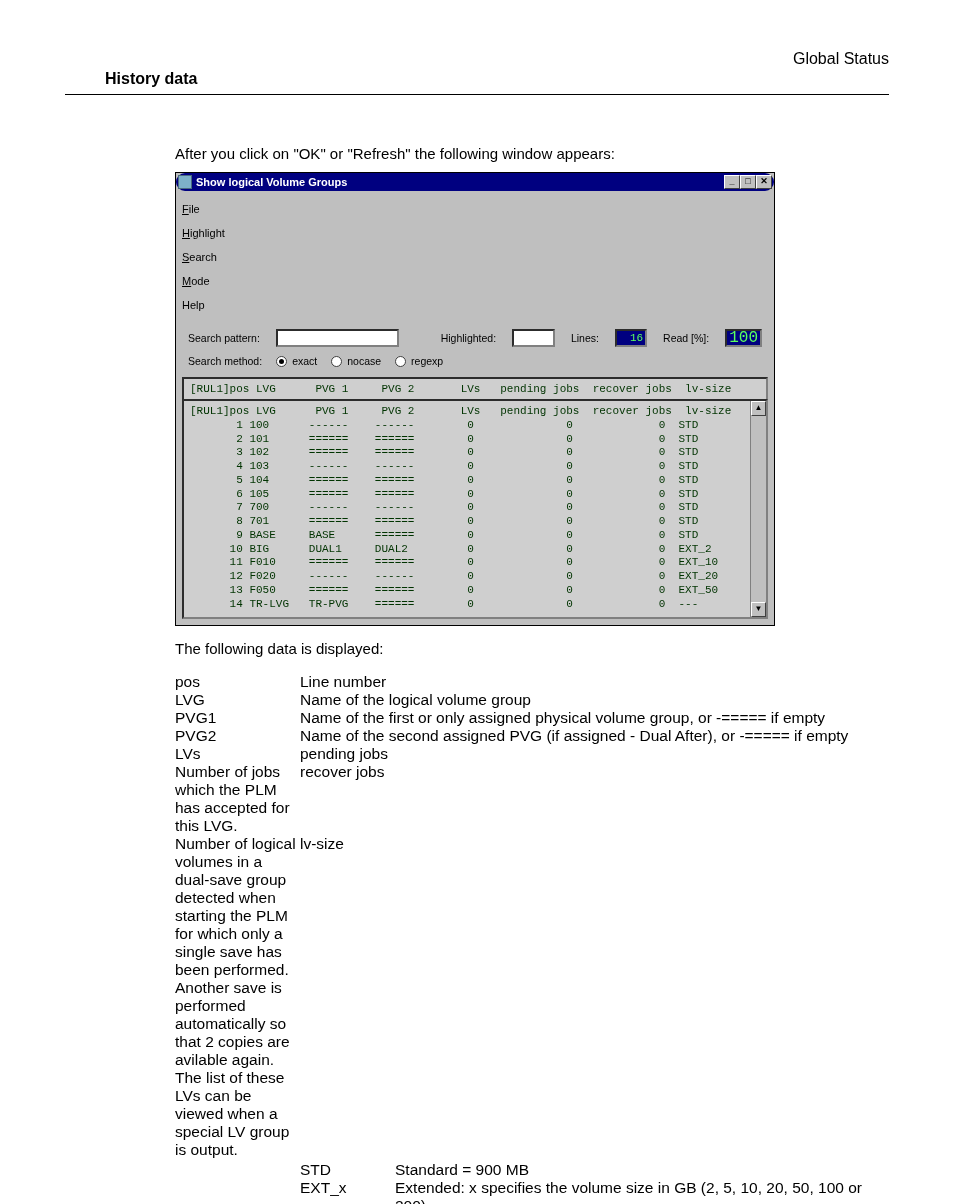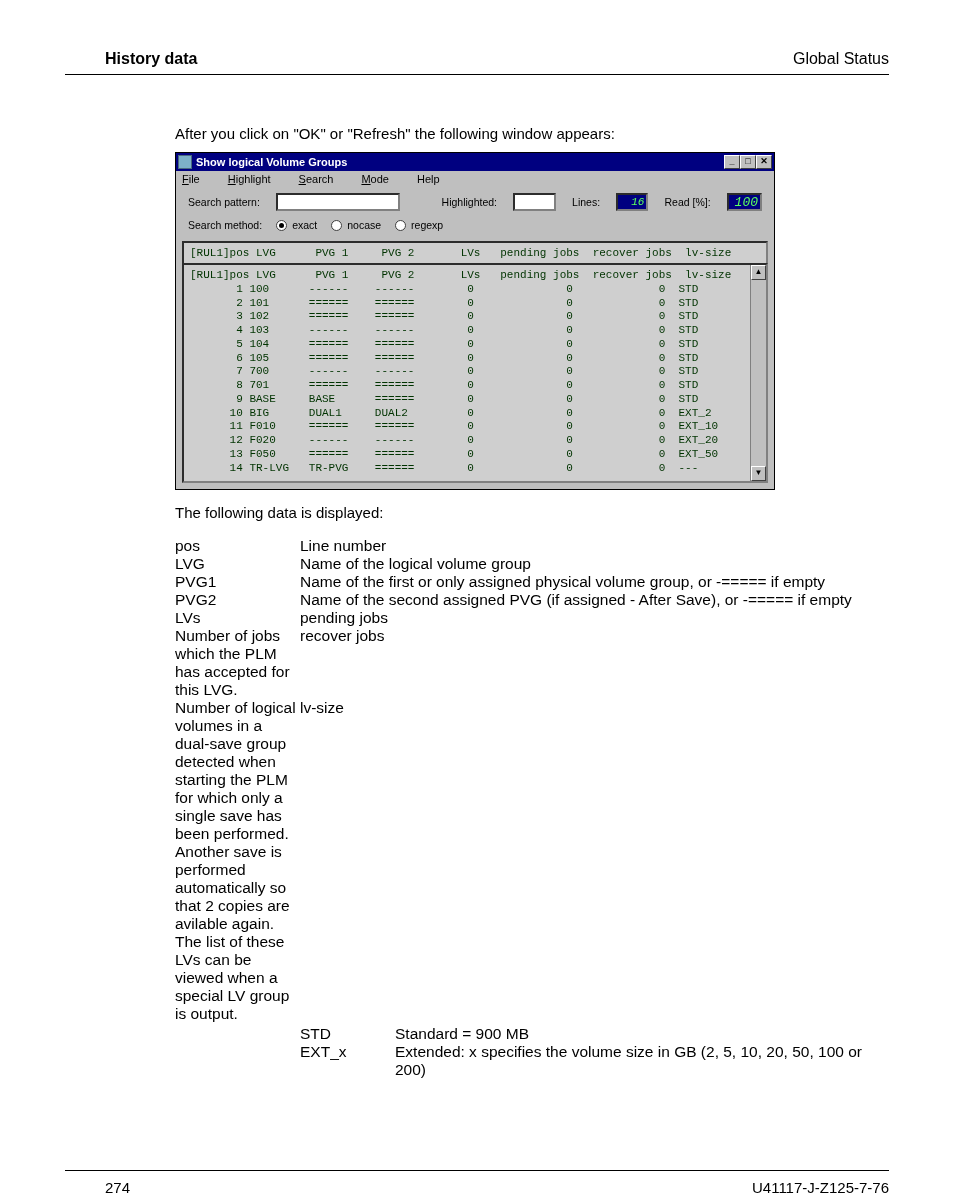--- a/index.html
+++ b/index.html
@@ -23,7 +23,7 @@
     margin-bottom: 50px;
     font-size: 16px;
   }
-  .head-left { font-weight: bold; }
+  .head-left { font-weight: bold; margin-top: 20px; }
   .body-section { padding-left: 110px; }
   .intro { margin-bottom: 10px; }
 

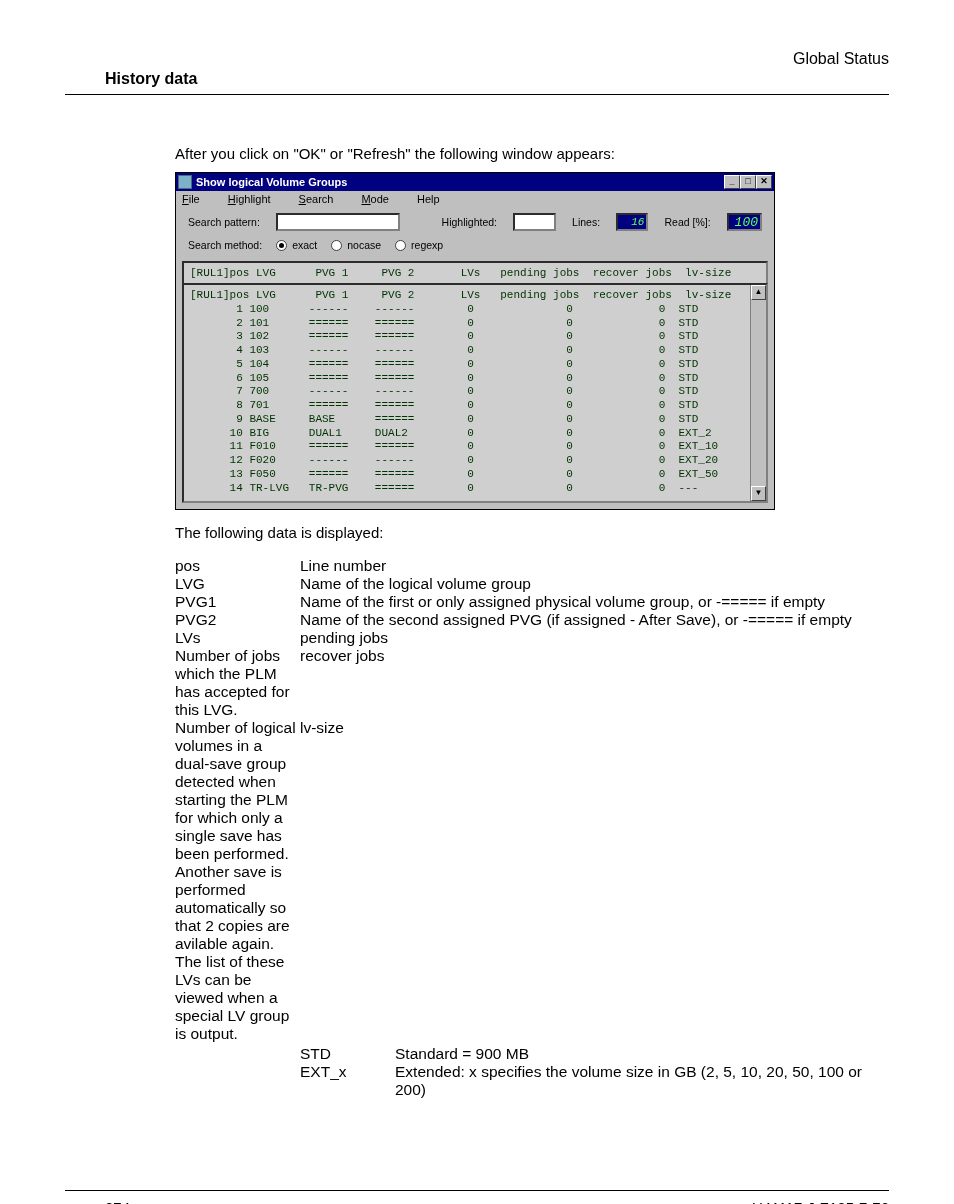--- a/index.html
+++ b/index.html
@@ -44,6 +44,7 @@
     height: 18px;
     padding: 0 2px;
     font-weight: bold;
+    border-radius: 9px;
   }
   .tb-icon {
     width: 14px; height: 14px;

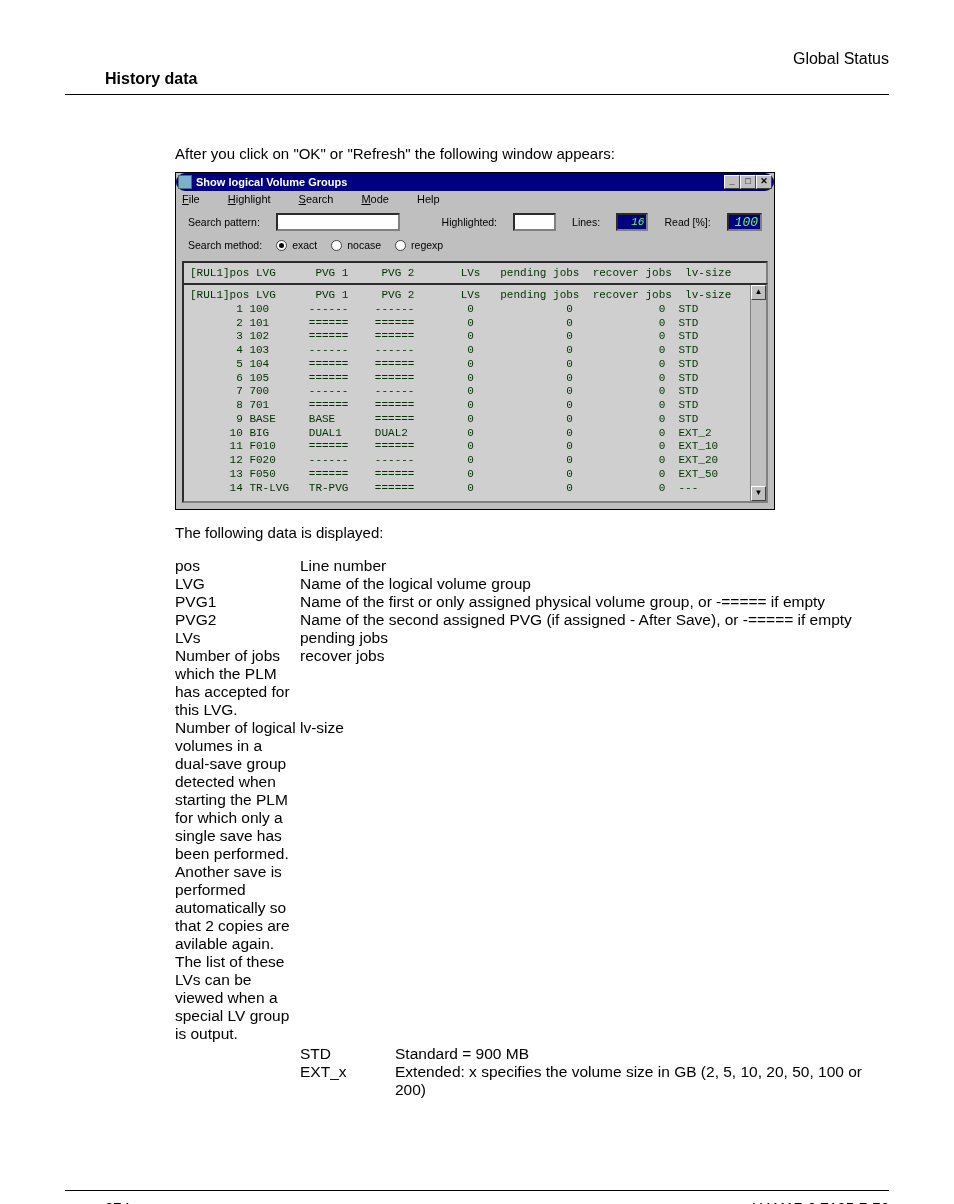--- a/index.html
+++ b/index.html
@@ -68,9 +68,10 @@
   }
   .menubar {
     display: flex;
-    gap: 28px;
-    padding: 2px 6px;
-    font-size: 11px;
+    gap: 12px;
+    padding: 12px 6px;
+    font-size: 11px;
+    flex-direction: column;
   }
   .menubar span { cursor: default; }
   .menubar .ul { text-decoration: underline; }

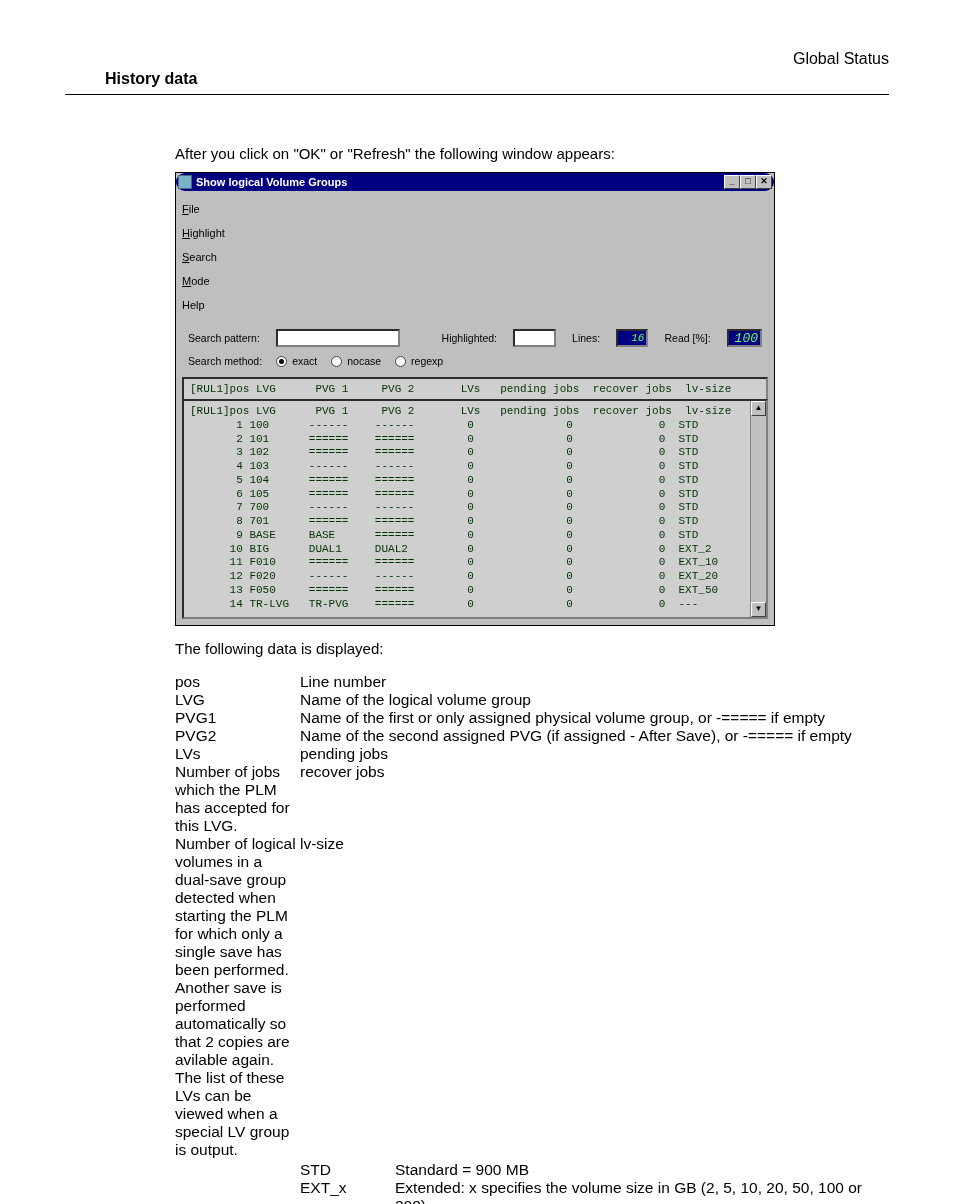--- a/index.html
+++ b/index.html
@@ -91,7 +91,6 @@
     padding: 0 2px;
     display: inline-flex;
     align-items: center;
-    font-style: italic;
   }
   .search-input { width: 160px; }
   .hl-box { width: 54px; }

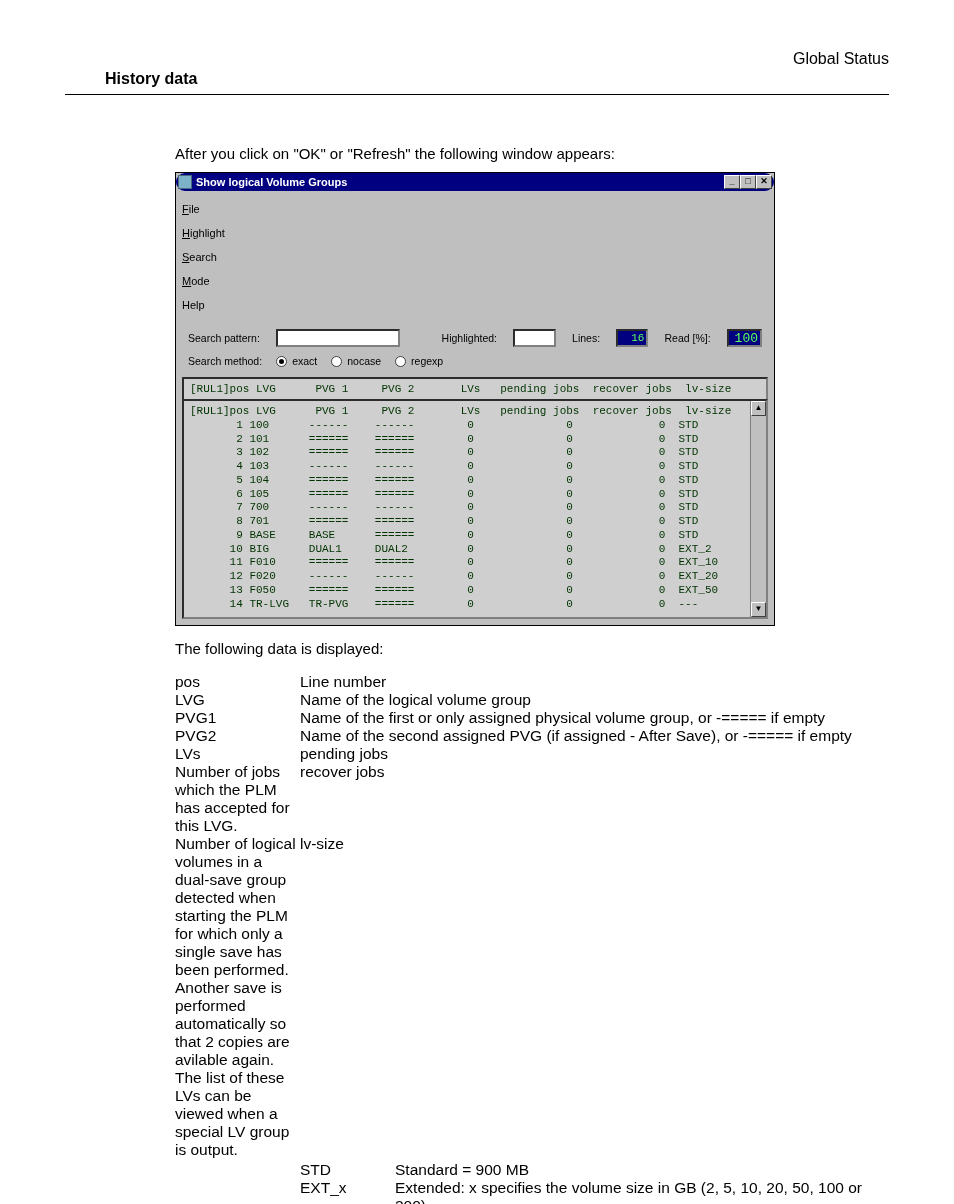--- a/index.html
+++ b/index.html
@@ -108,7 +108,7 @@
     color: #5cff5c;
     justify-content: flex-end;
     font-family: "Courier New", monospace;
-    font-size: 13px;
+    font-size: 16px;
   }
 
   .method-row {

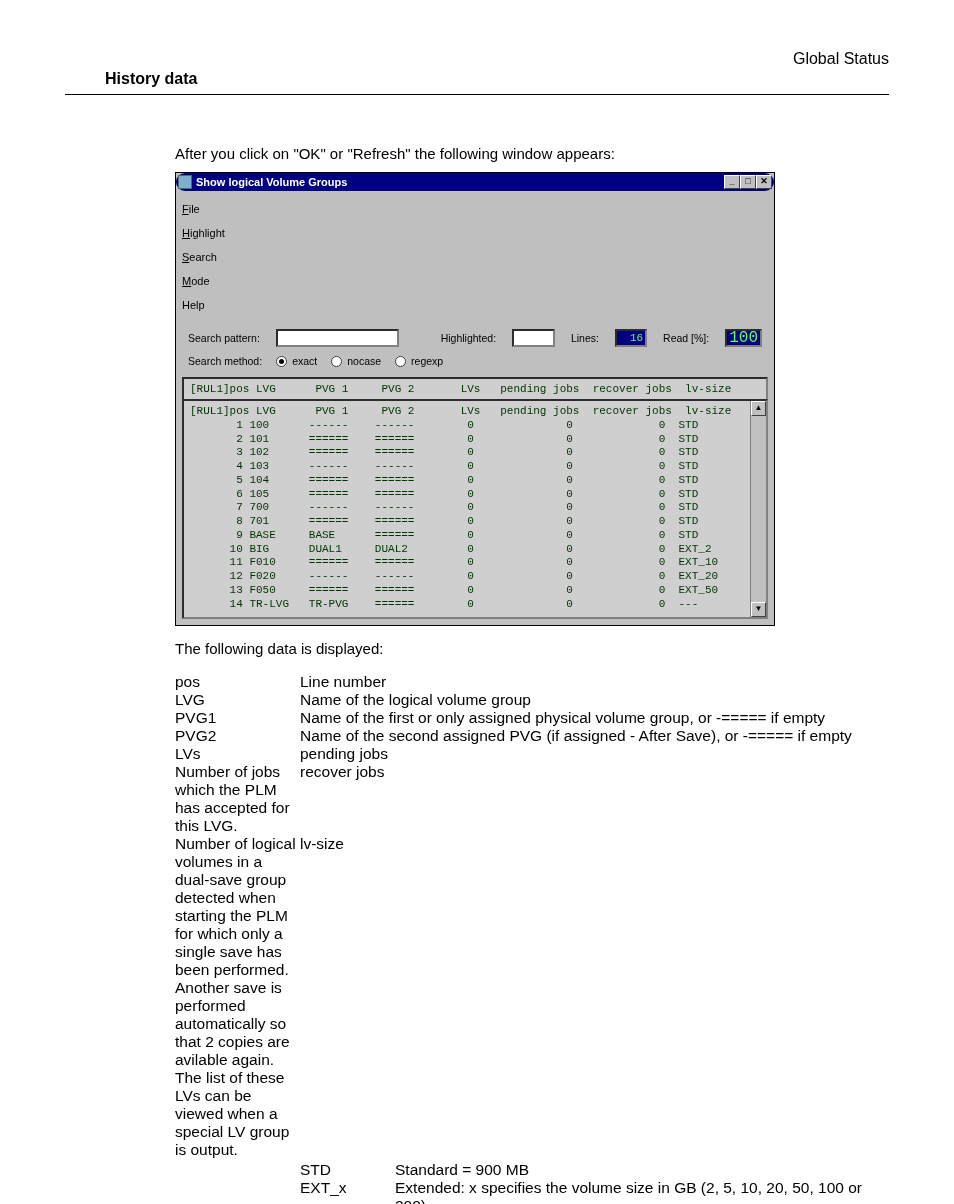--- a/index.html
+++ b/index.html
@@ -299,7 +299,7 @@
         <div class="term">PVG1</div>
         <div class="desc">Name of the first or only assigned physical volume group, or -===== if empty</div>
         <div class="term">PVG2</div>
-        <div class="desc">Name of the second assigned PVG (if assigned - After Save), or -===== if empty</div>
+        <div class="desc">Name of the second assigned PVG (if assigned - Dual After), or -===== if empty</div>
         <div class="term">LVs</div>
         <div class="term">pending jobs</div>
         <div class="desc">Number of jobs which the PLM has accepted for this LVG.</div>

